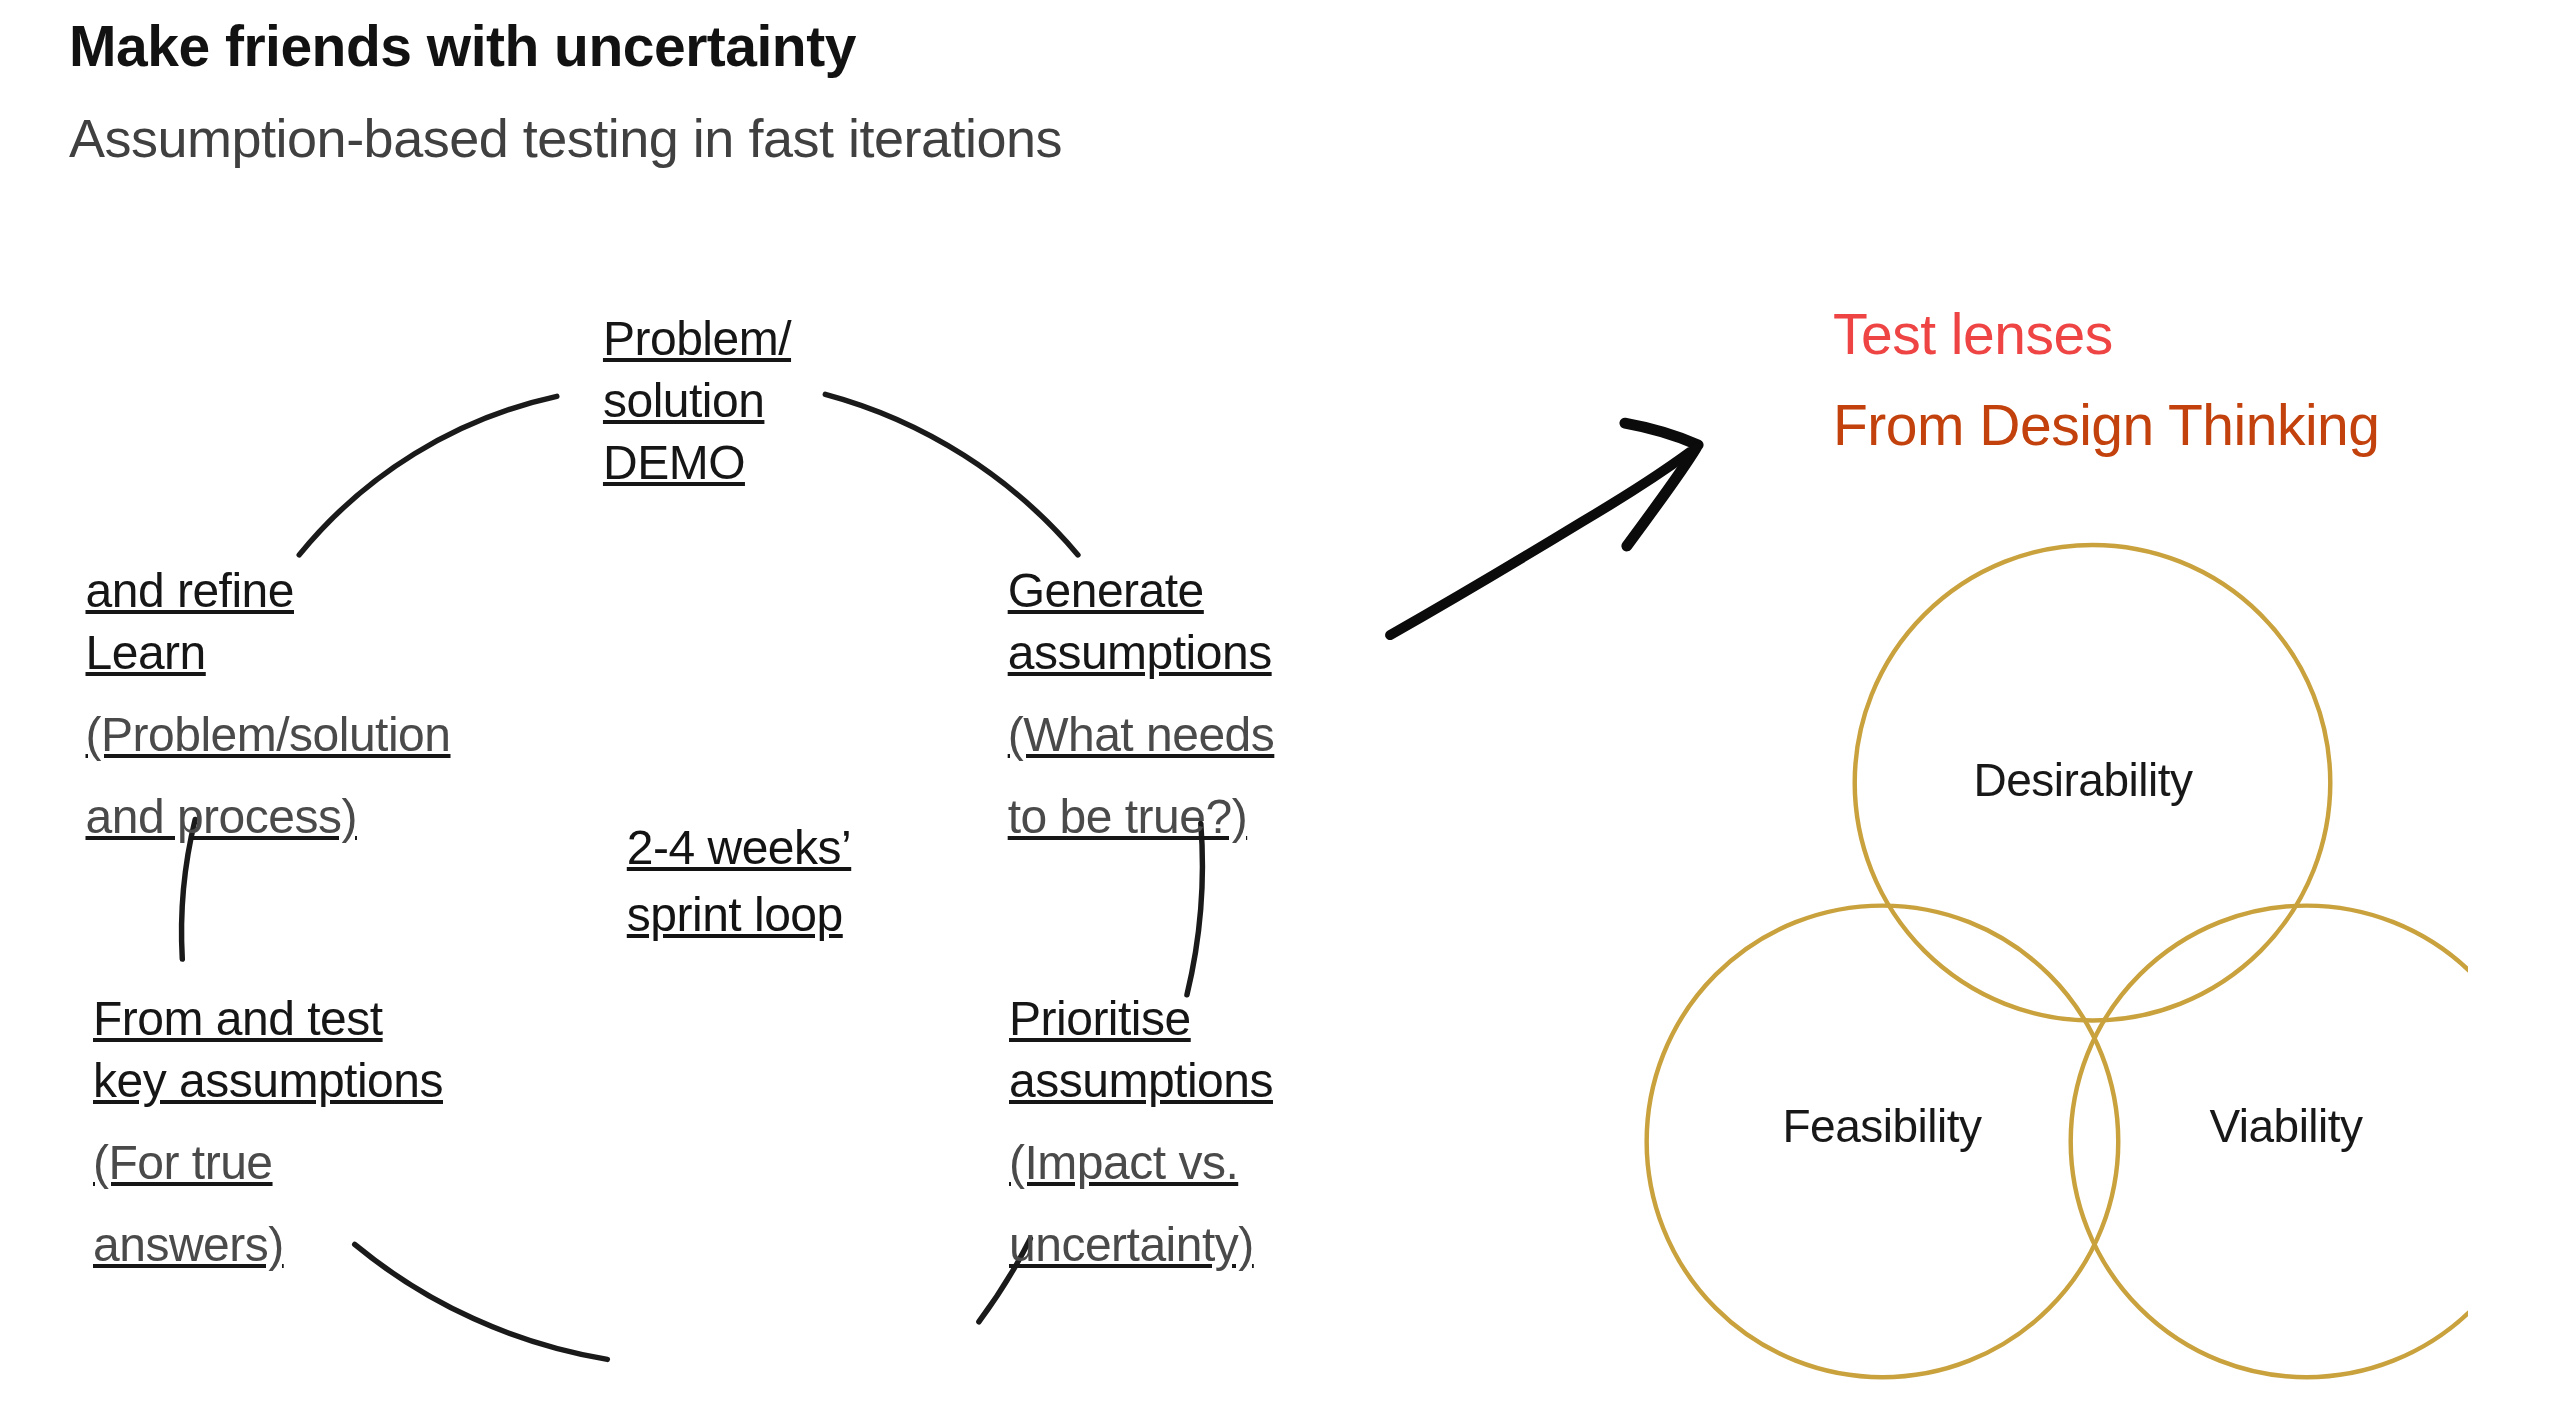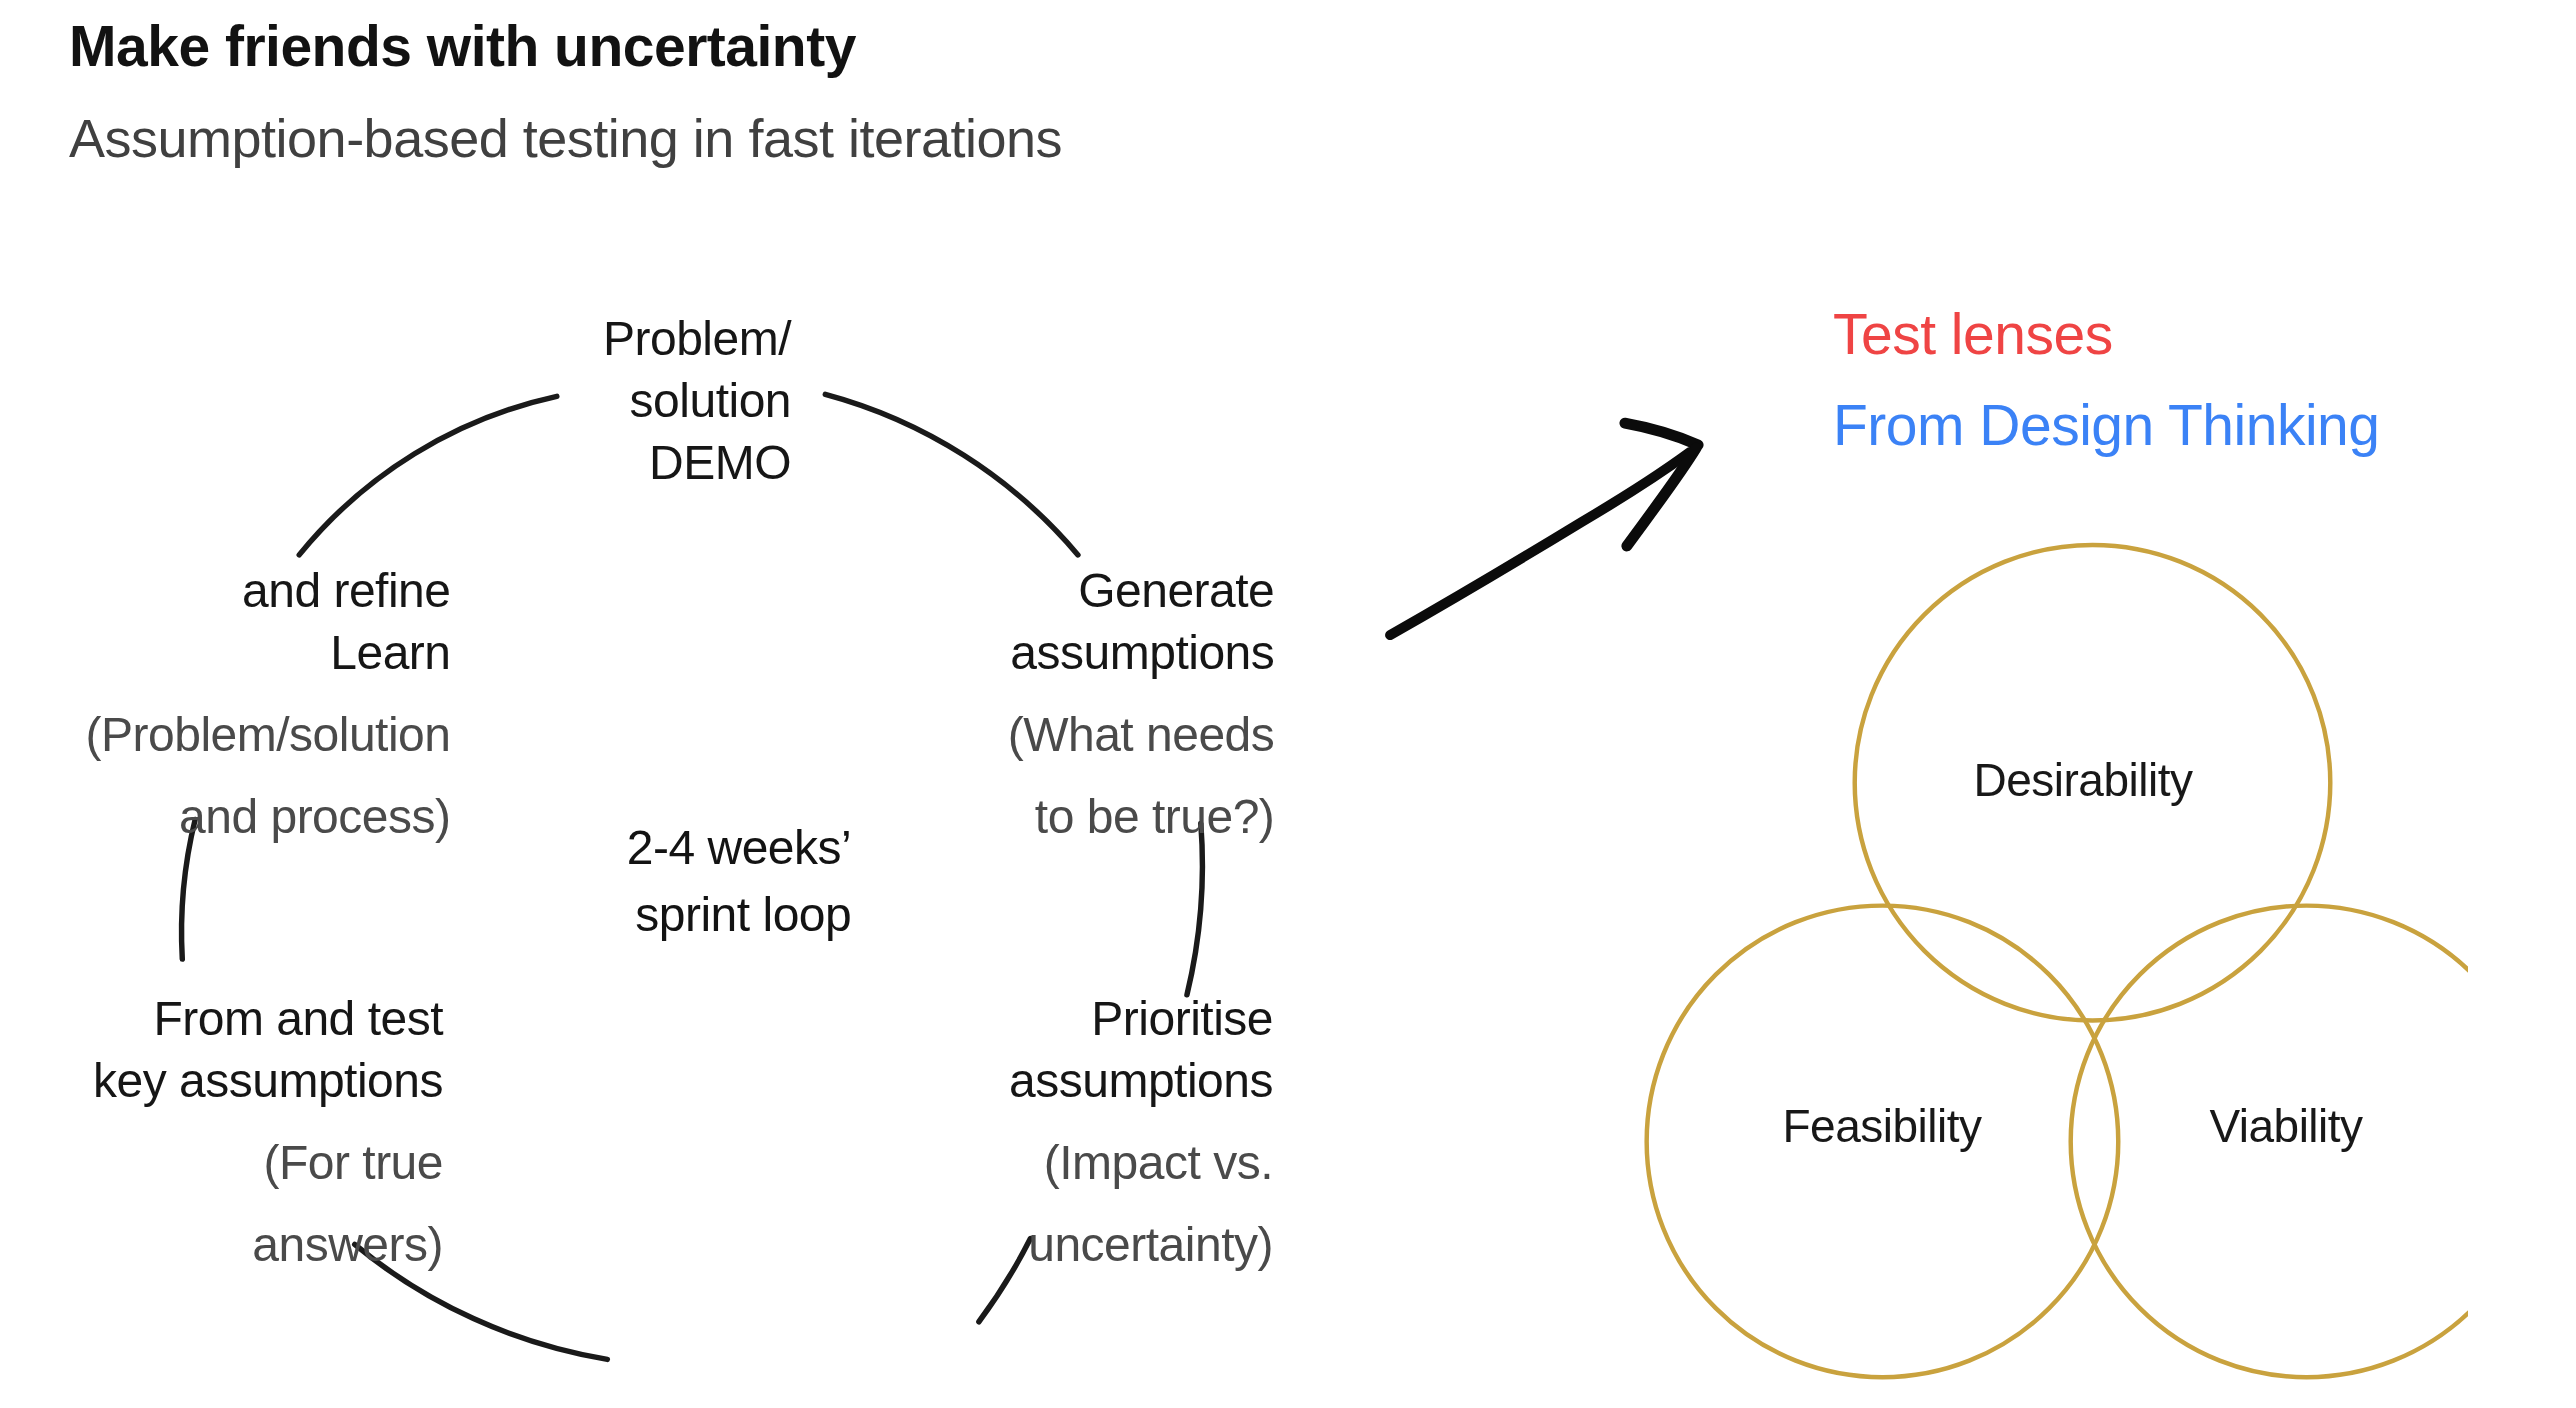--- a/index.html
+++ b/index.html
@@ -22,8 +22,8 @@
 
   .node {
     position:absolute; transform:translateX(-50%);
-    text-align:right; font-size:48px; line-height:62px;
-    color:#161616; letter-spacing:-0.5px; white-space:nowrap;
+    text-align:left; font-size:48px; line-height:62px;
+    color:#161616; letter-spacing:-0.5px; white-space:nowrap;text-decoration:underline;
   }
   .node .muted { color:#4a4a4a;margin-top:20px; }
 

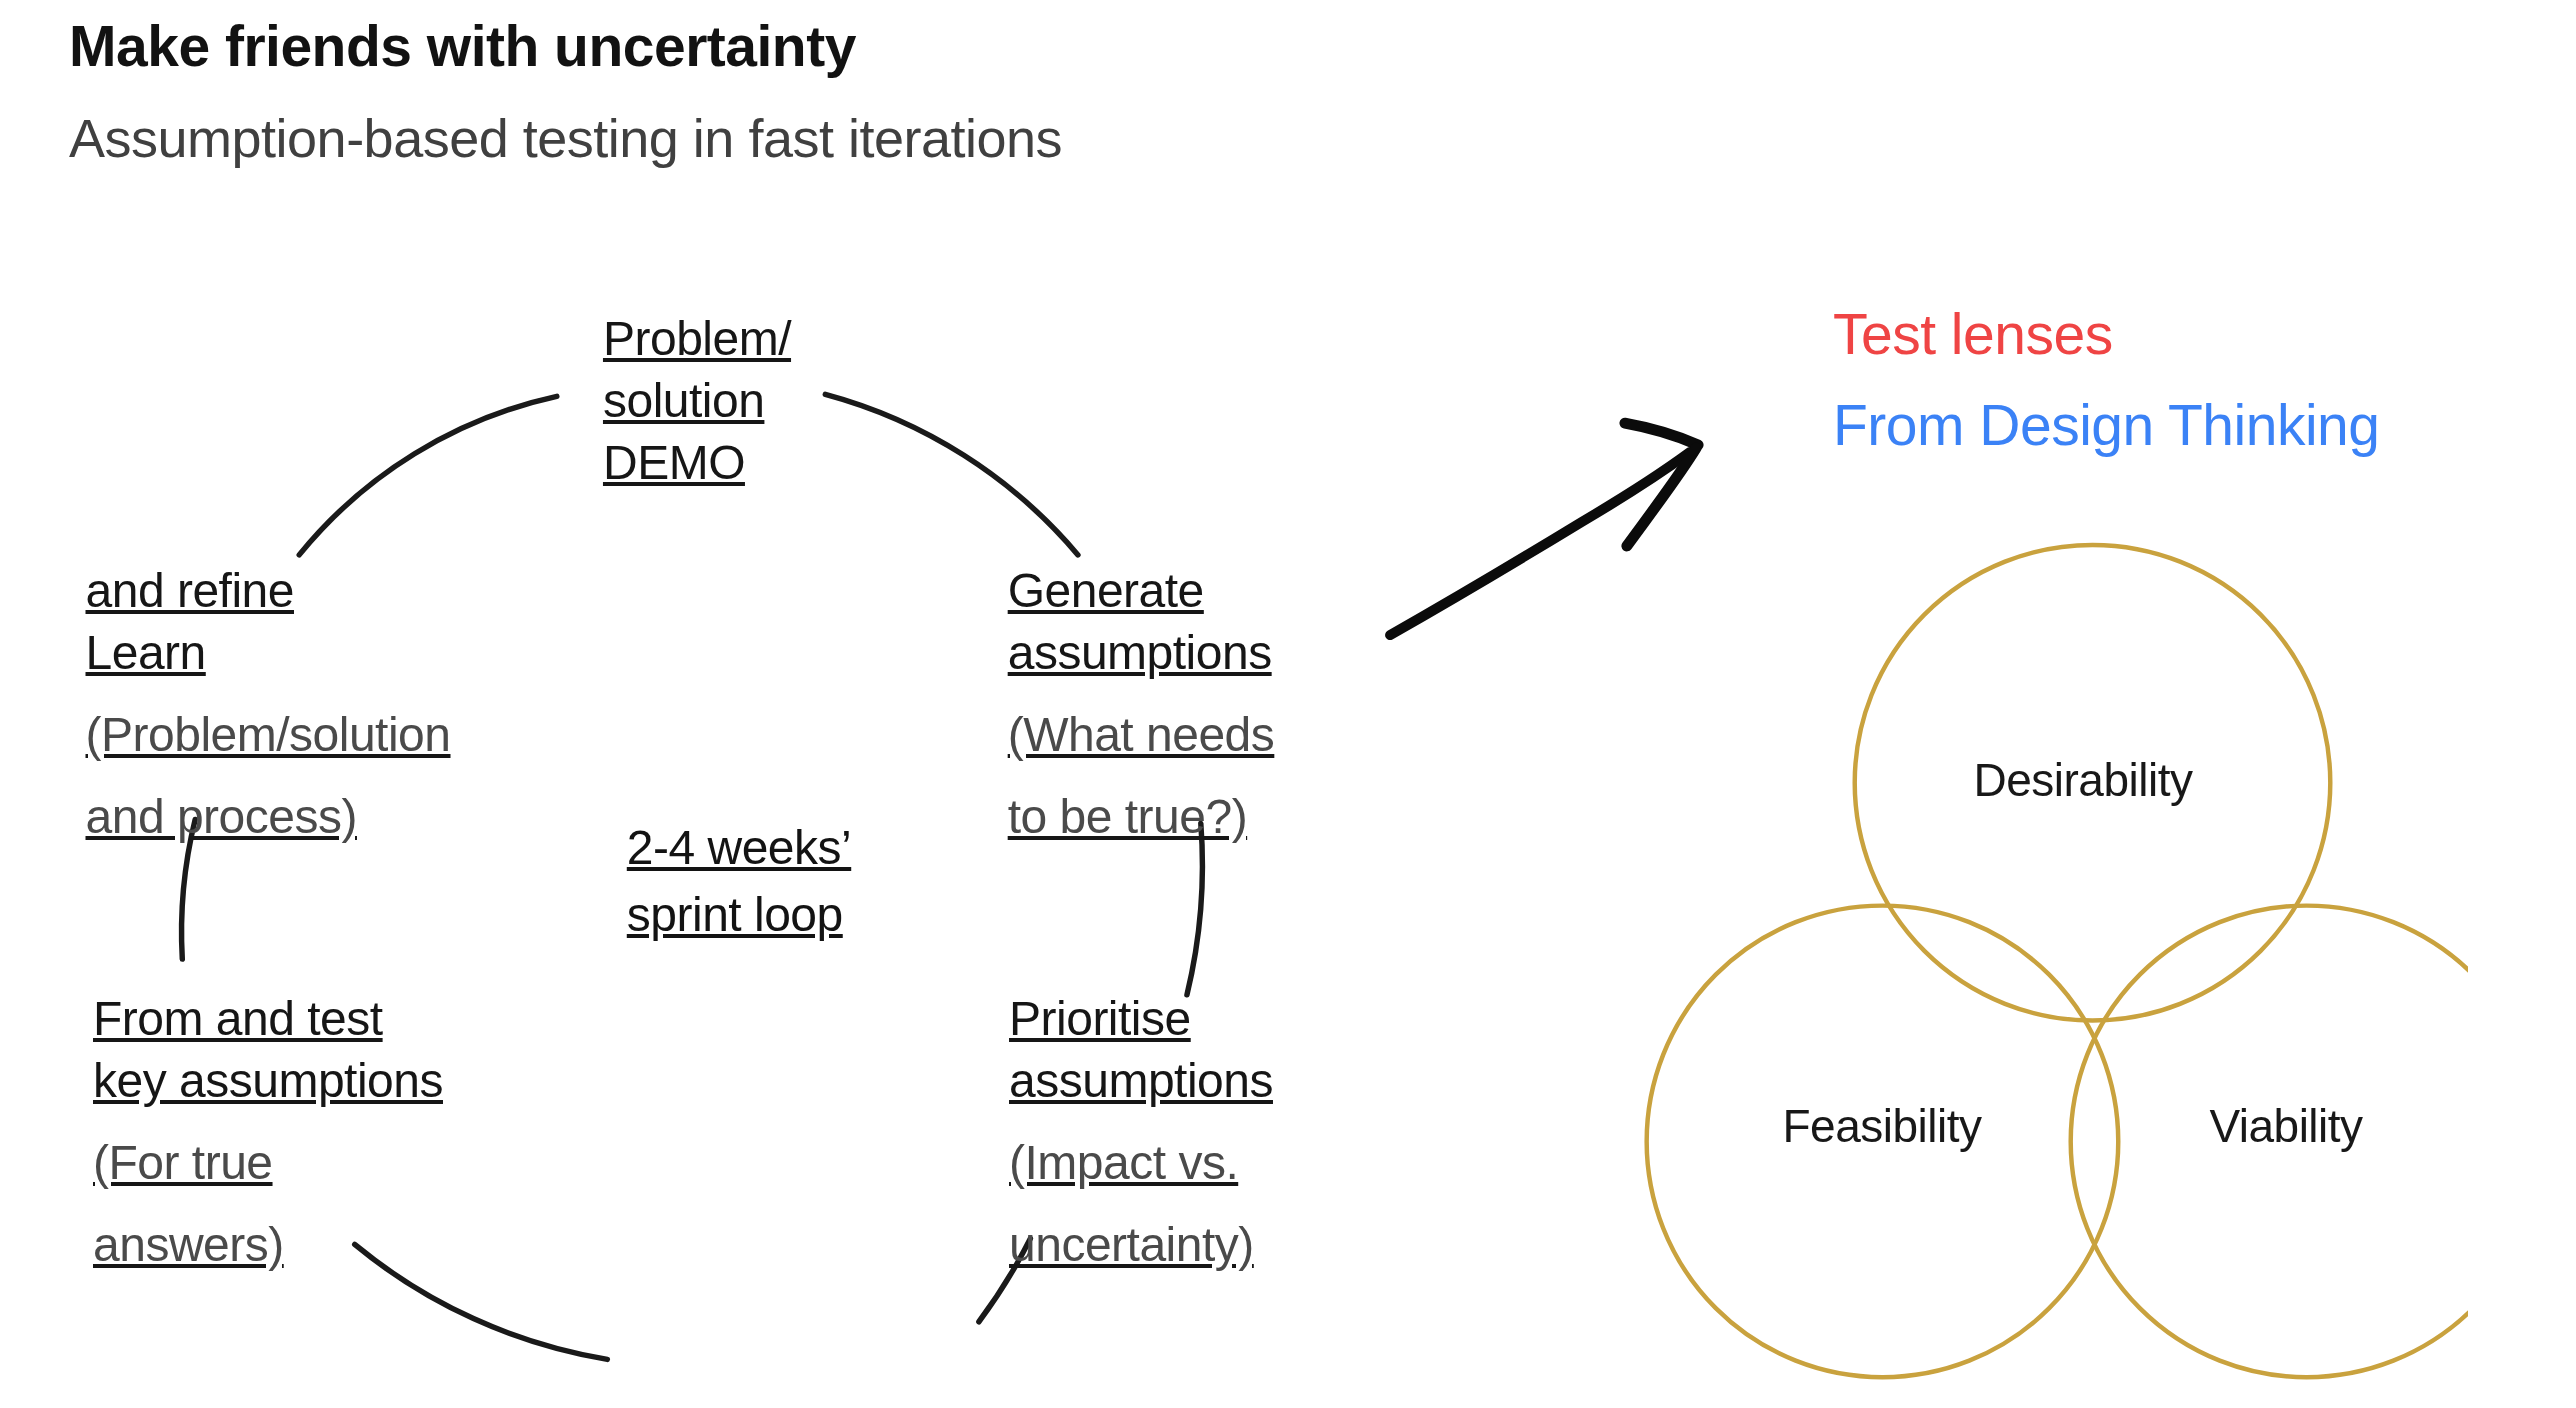--- a/index.html
+++ b/index.html
@@ -36,7 +36,7 @@
   }
   .tl-sub {
     position:absolute; left:1833px; top:392px;
-    font-size:57px; line-height:67px; font-weight:400; color:#3b82f6;
+    font-size:57px; line-height:67px; font-weight:400; color:#c2410c;
     letter-spacing:-0.5px; white-space:nowrap;
   }
 

